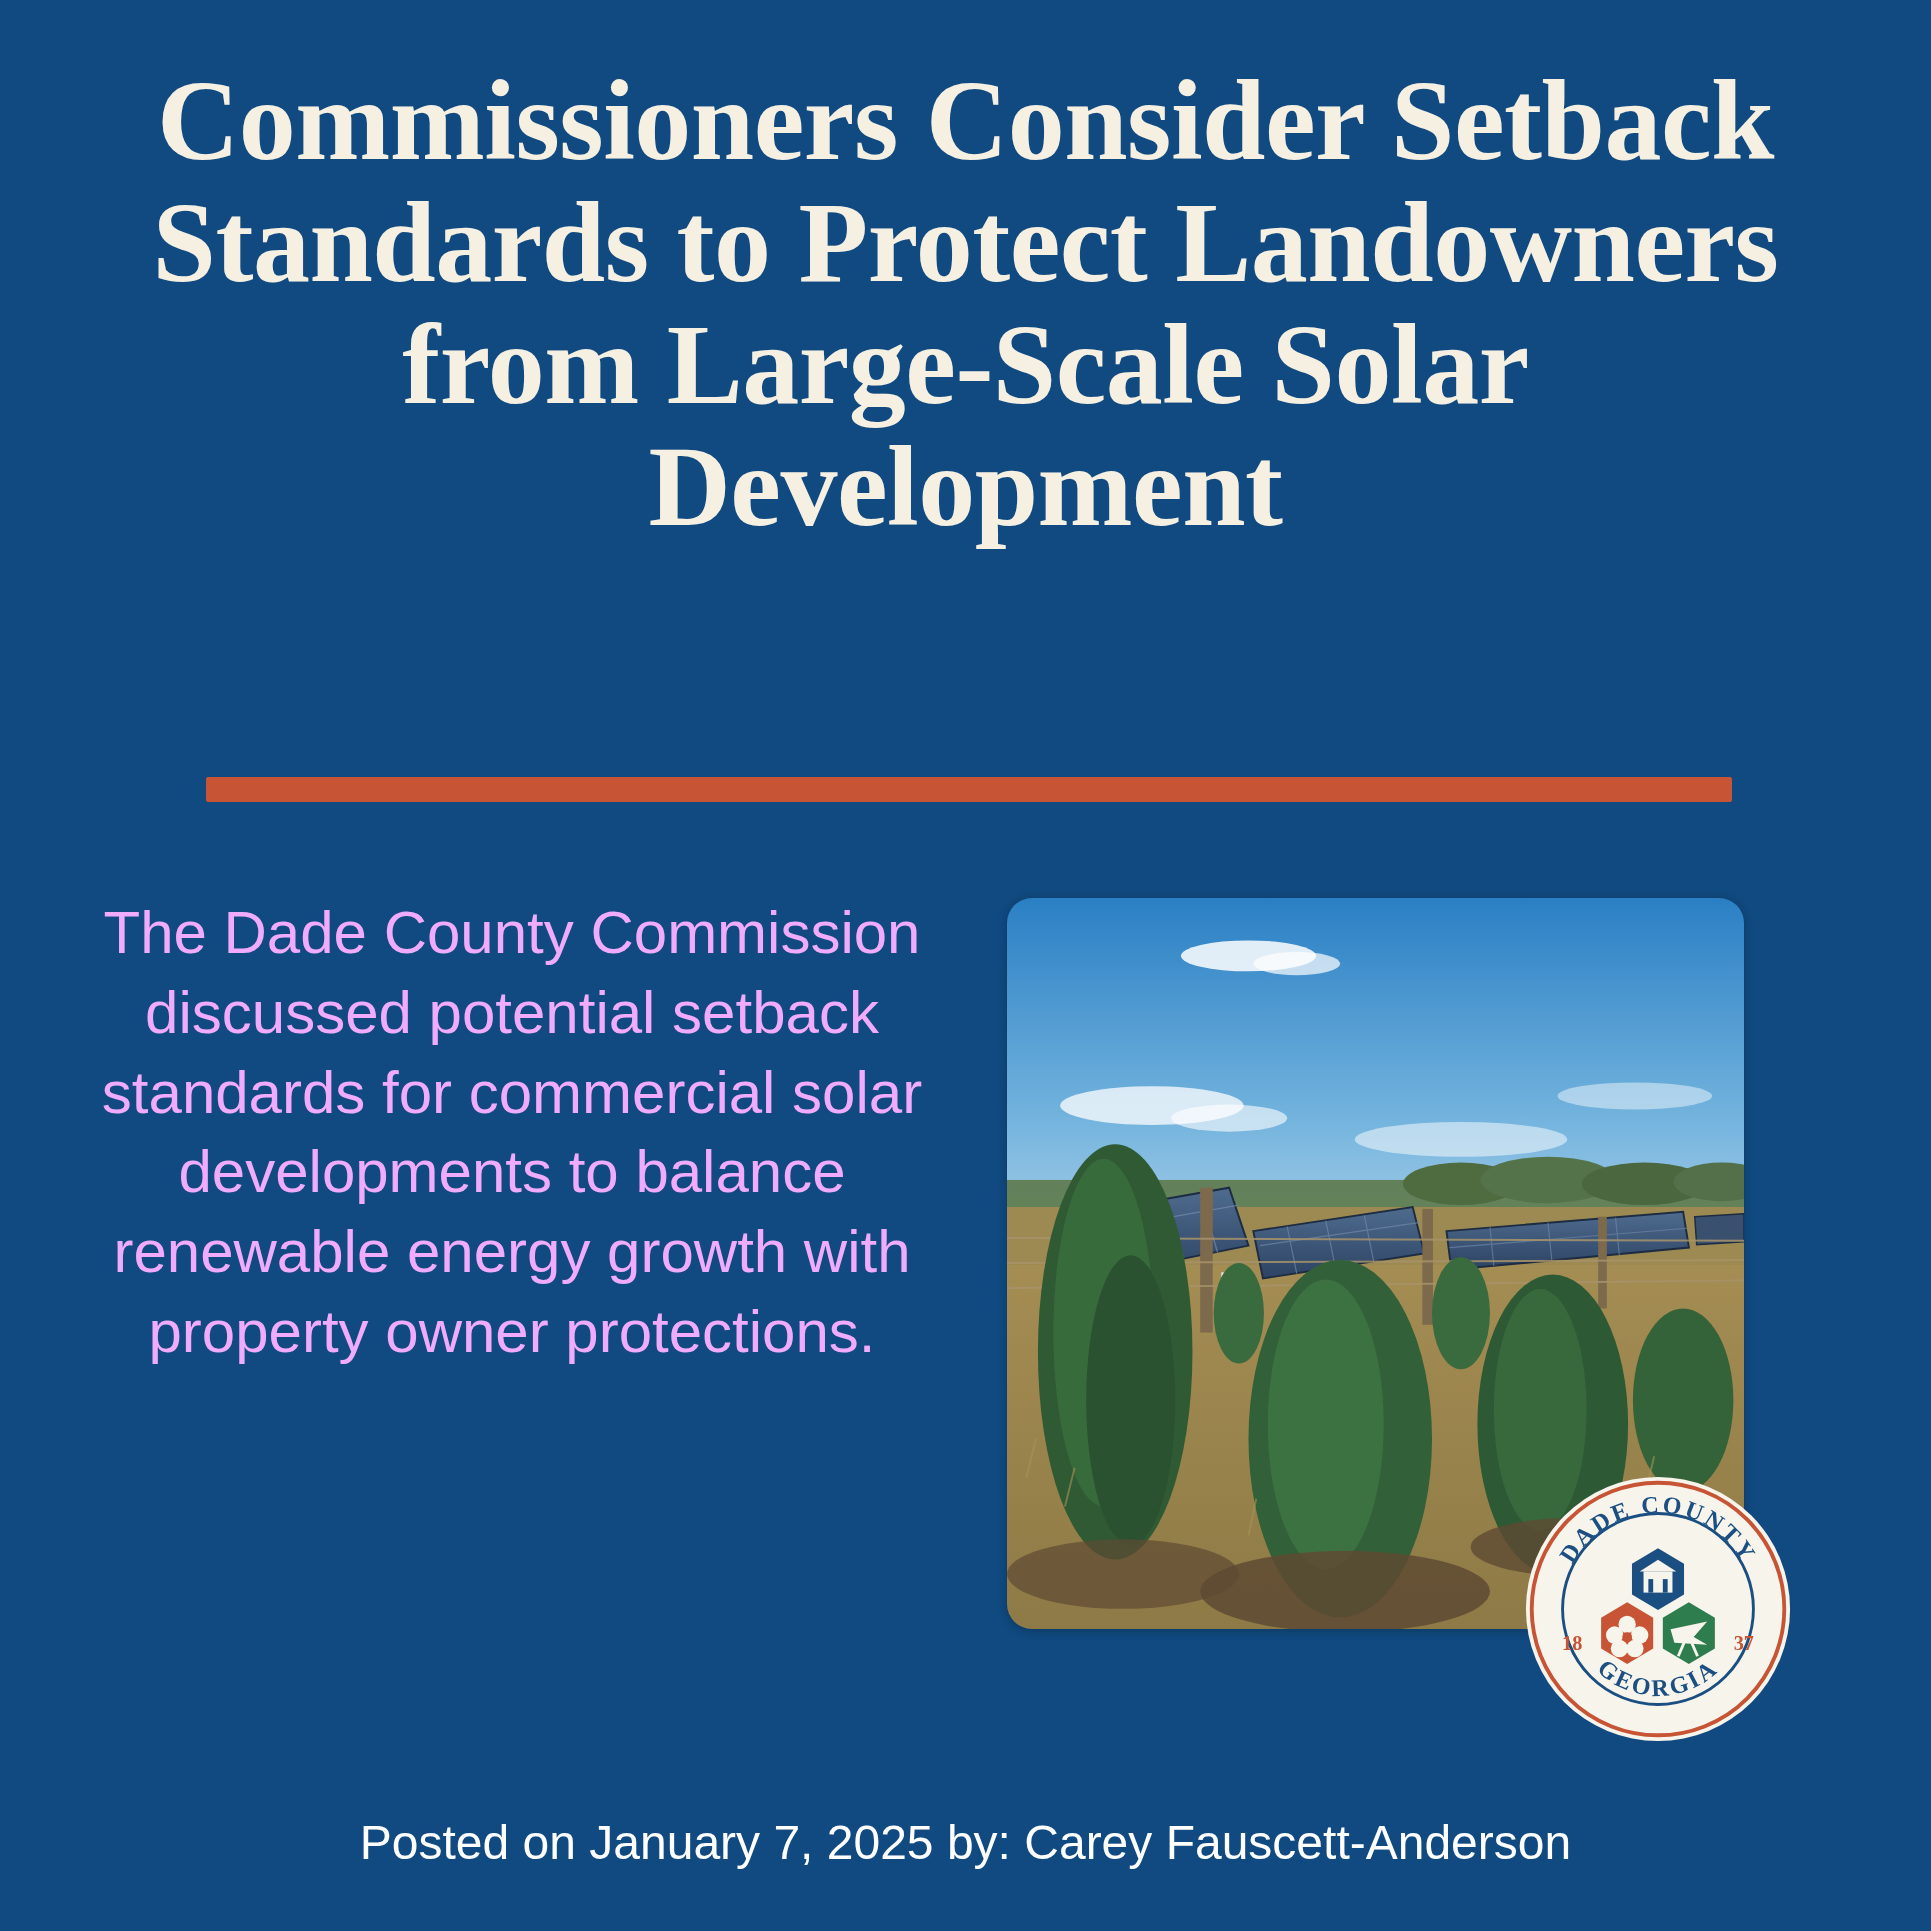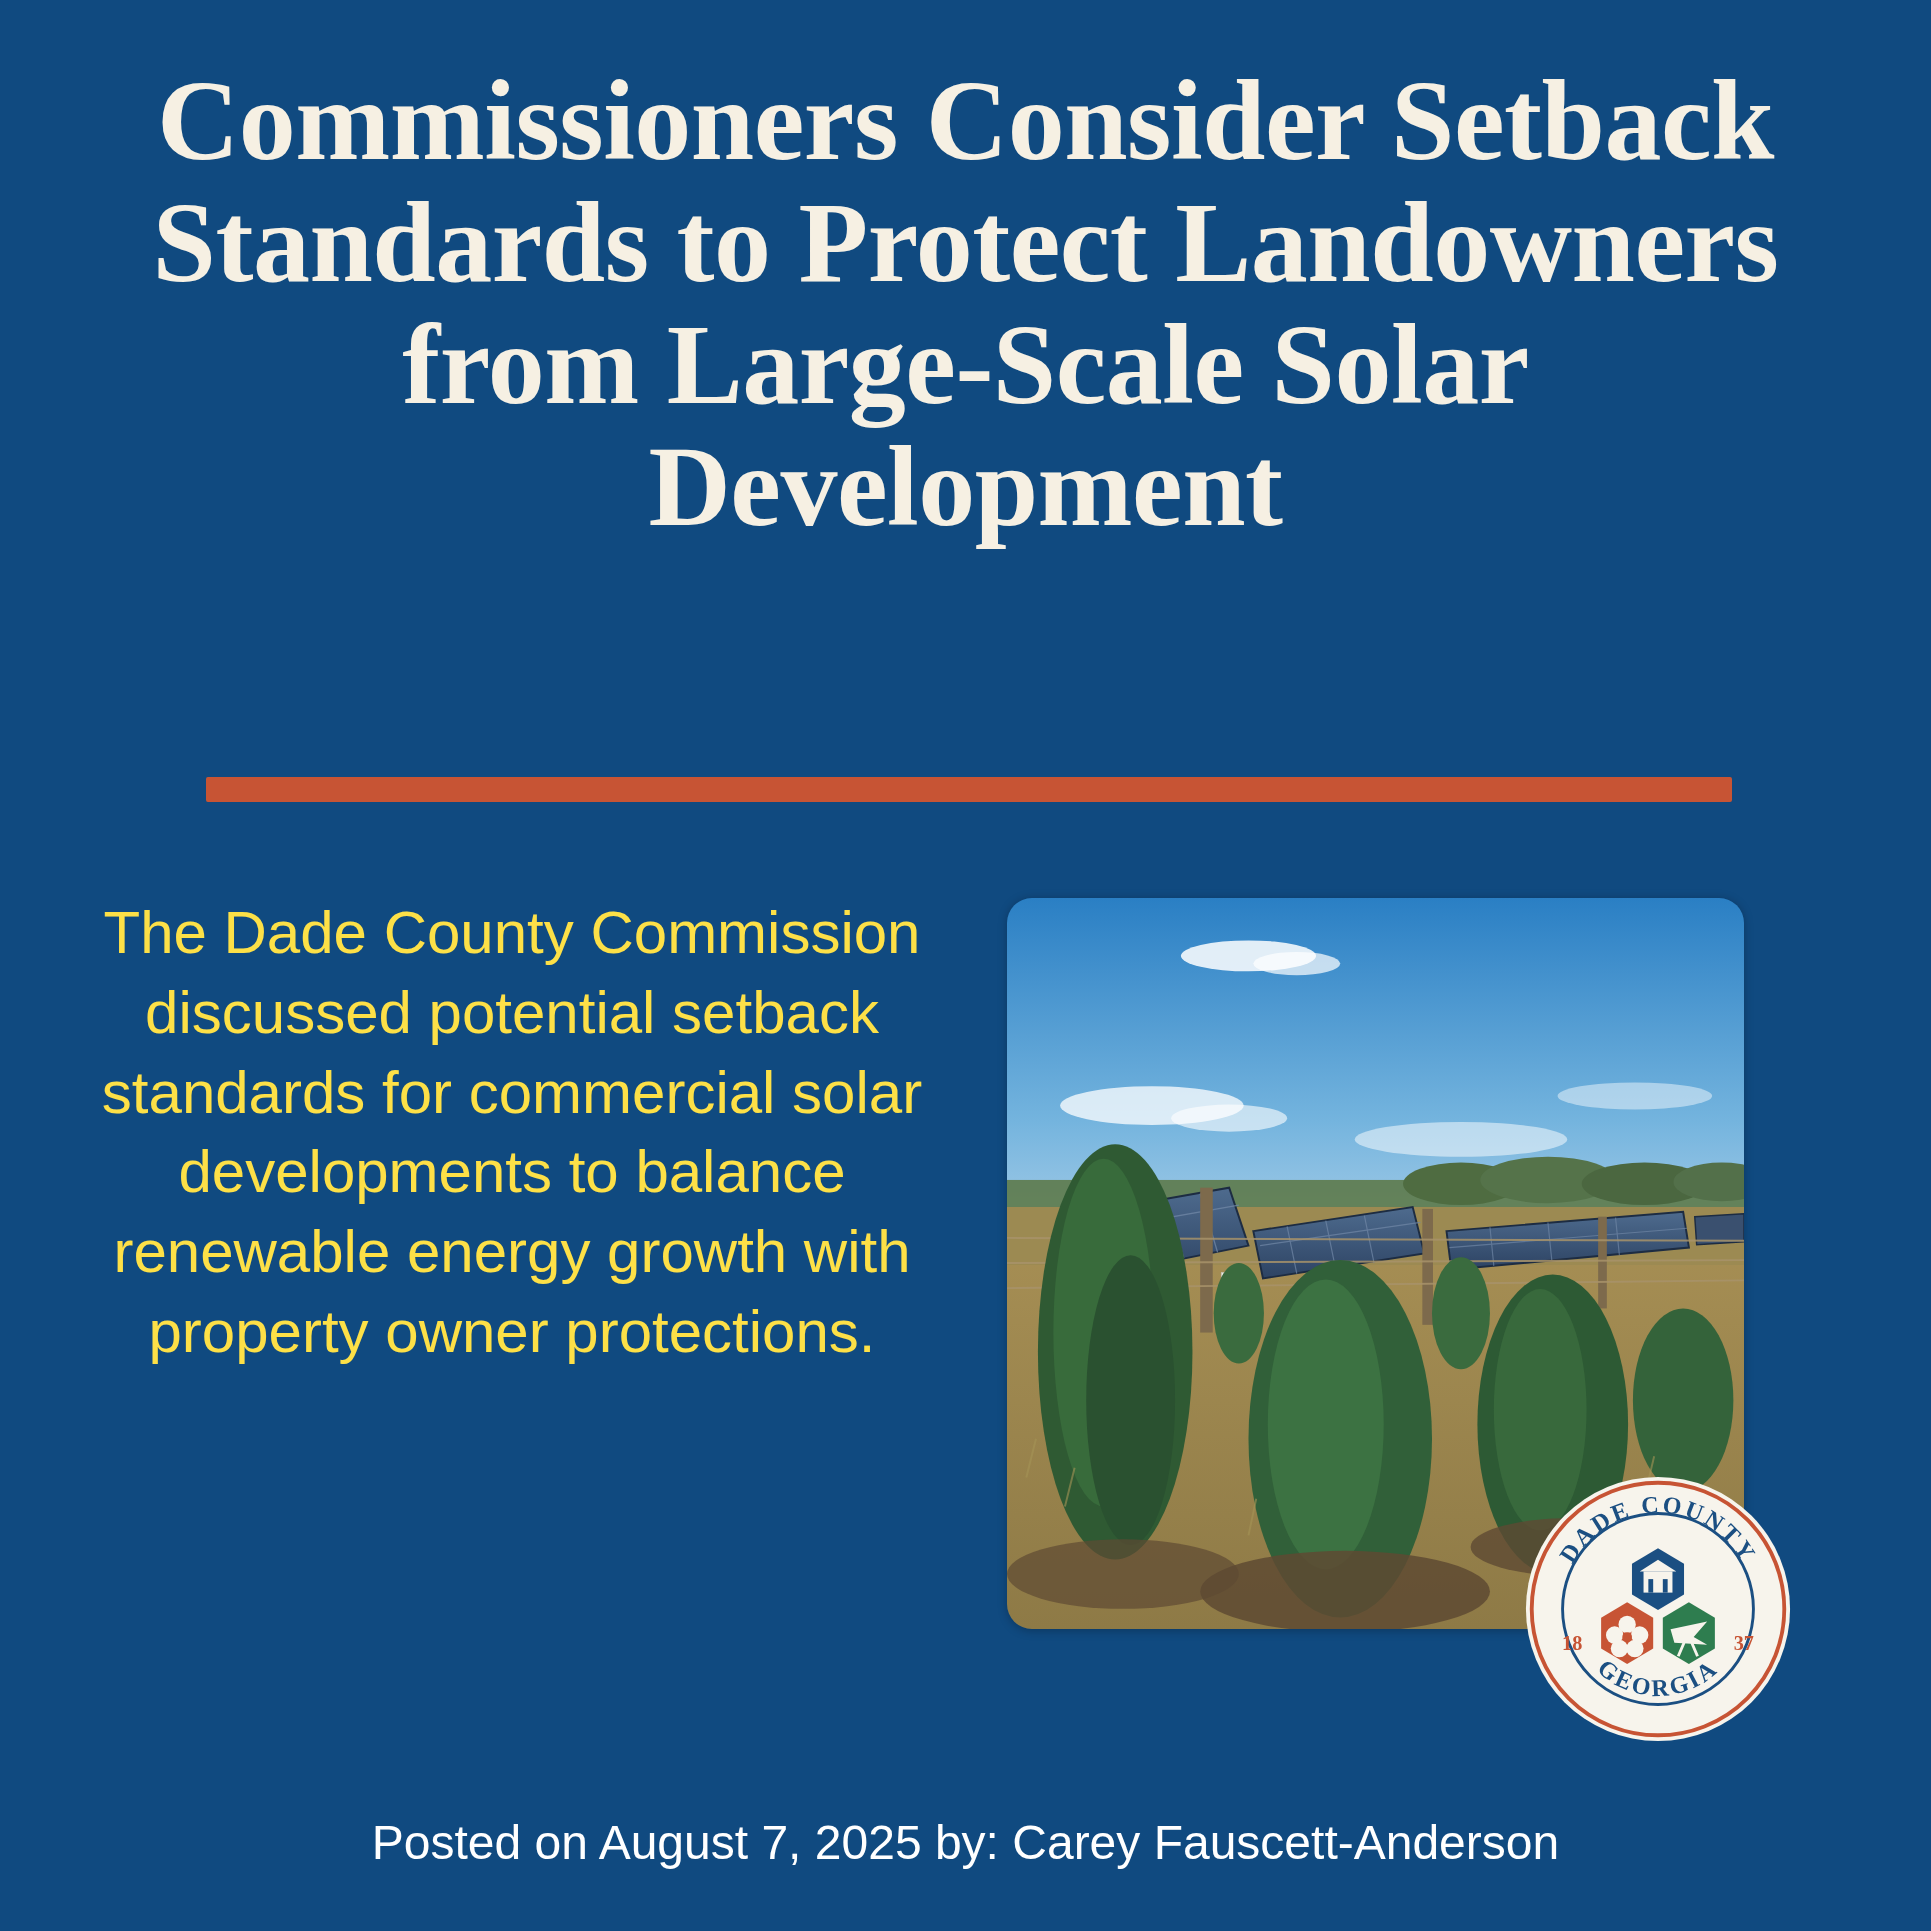--- a/index.html
+++ b/index.html
@@ -55,7 +55,7 @@
     text-align: center;
     font-size: 60px;
     line-height: 1.33;
-    color: #fde047;
+    color: #f0abfc;
     font-weight: 400;
   }
 

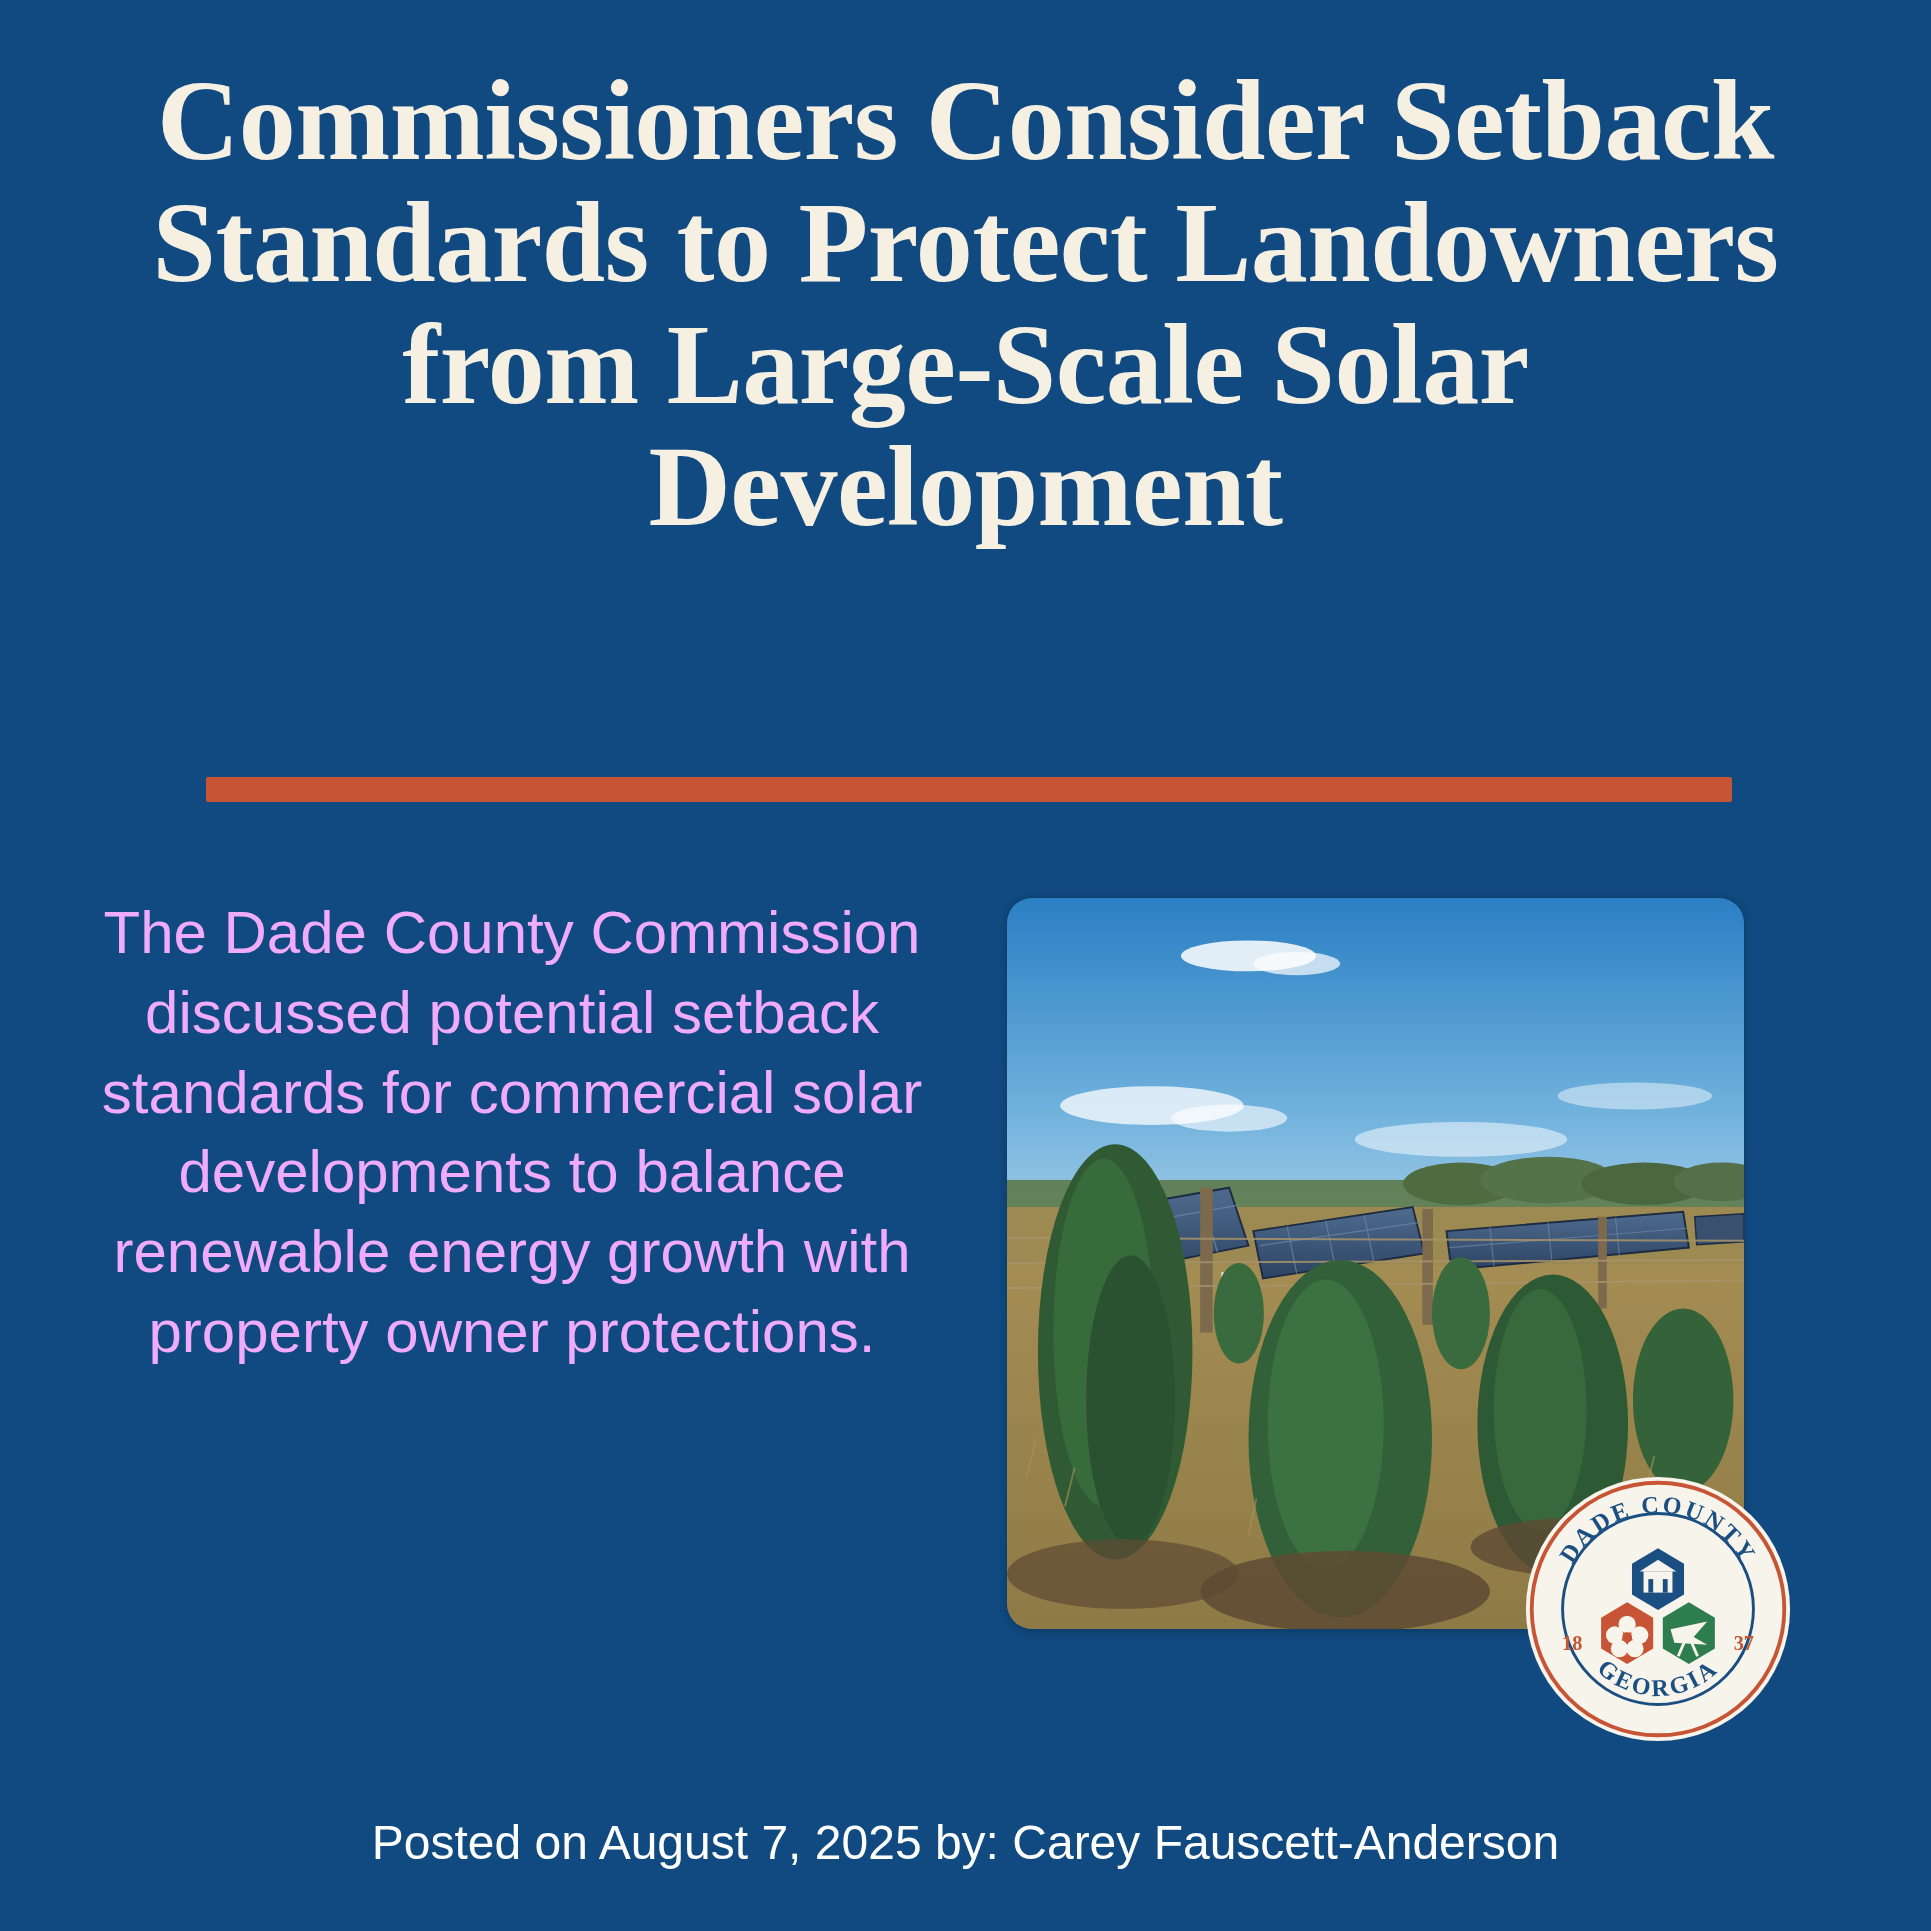--- a/index.html
+++ b/index.html
@@ -261,7 +261,7 @@
     </svg>
   </div>
 
-  <div class="footer">Posted on August 7, 2025 by: Carey Fauscett-Anderson</div>
+  <div class="footer">Posted on January 7, 2025 by: Carey Fauscett-Anderson</div>
 
 </div>
 

